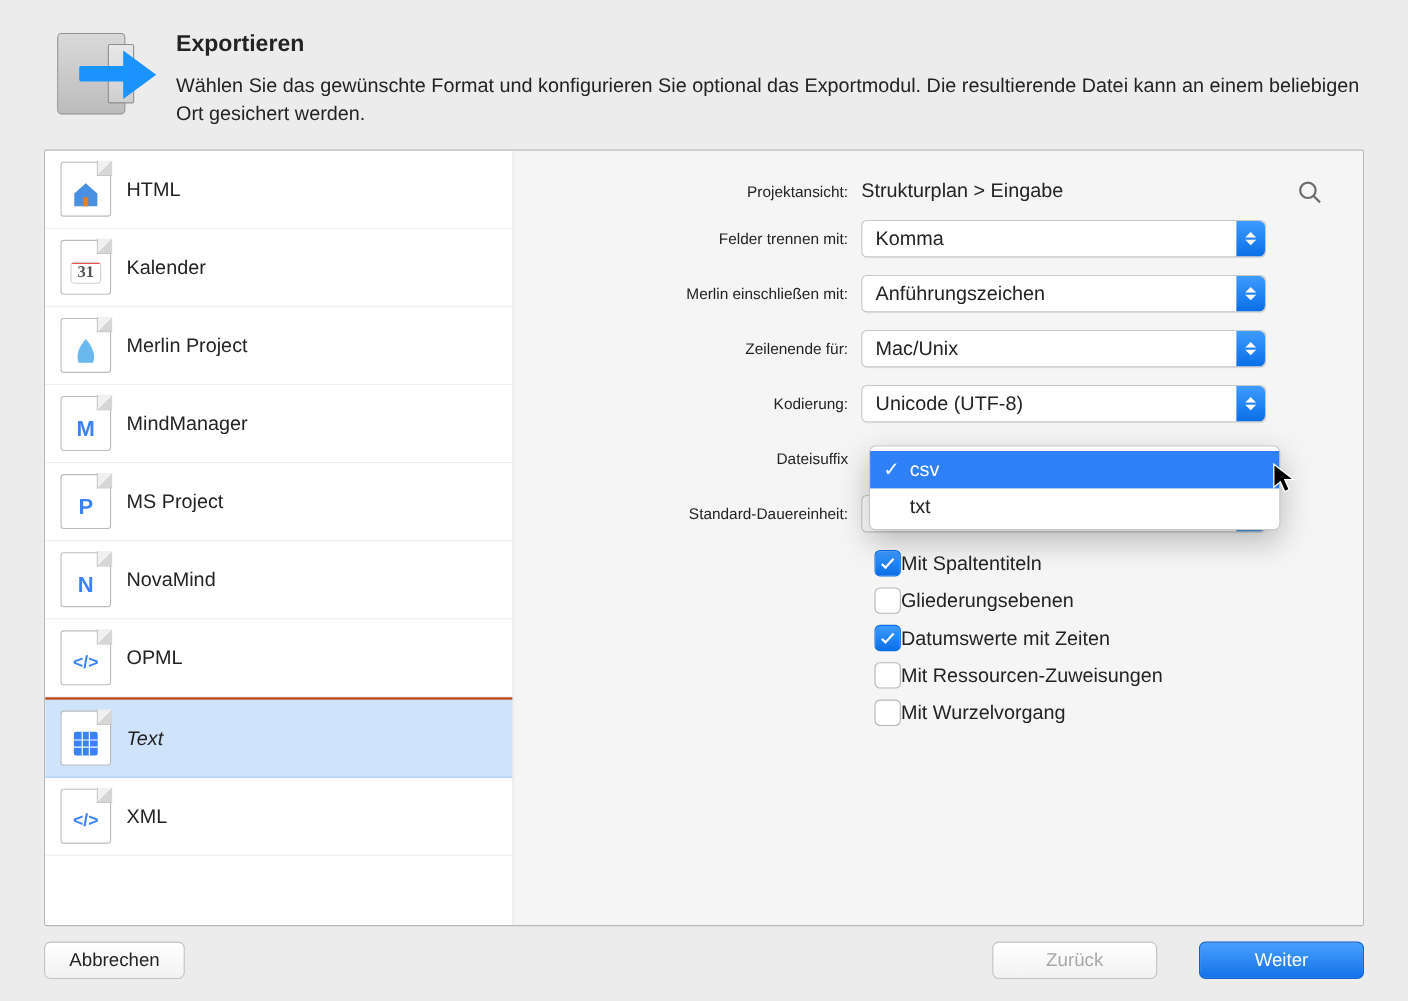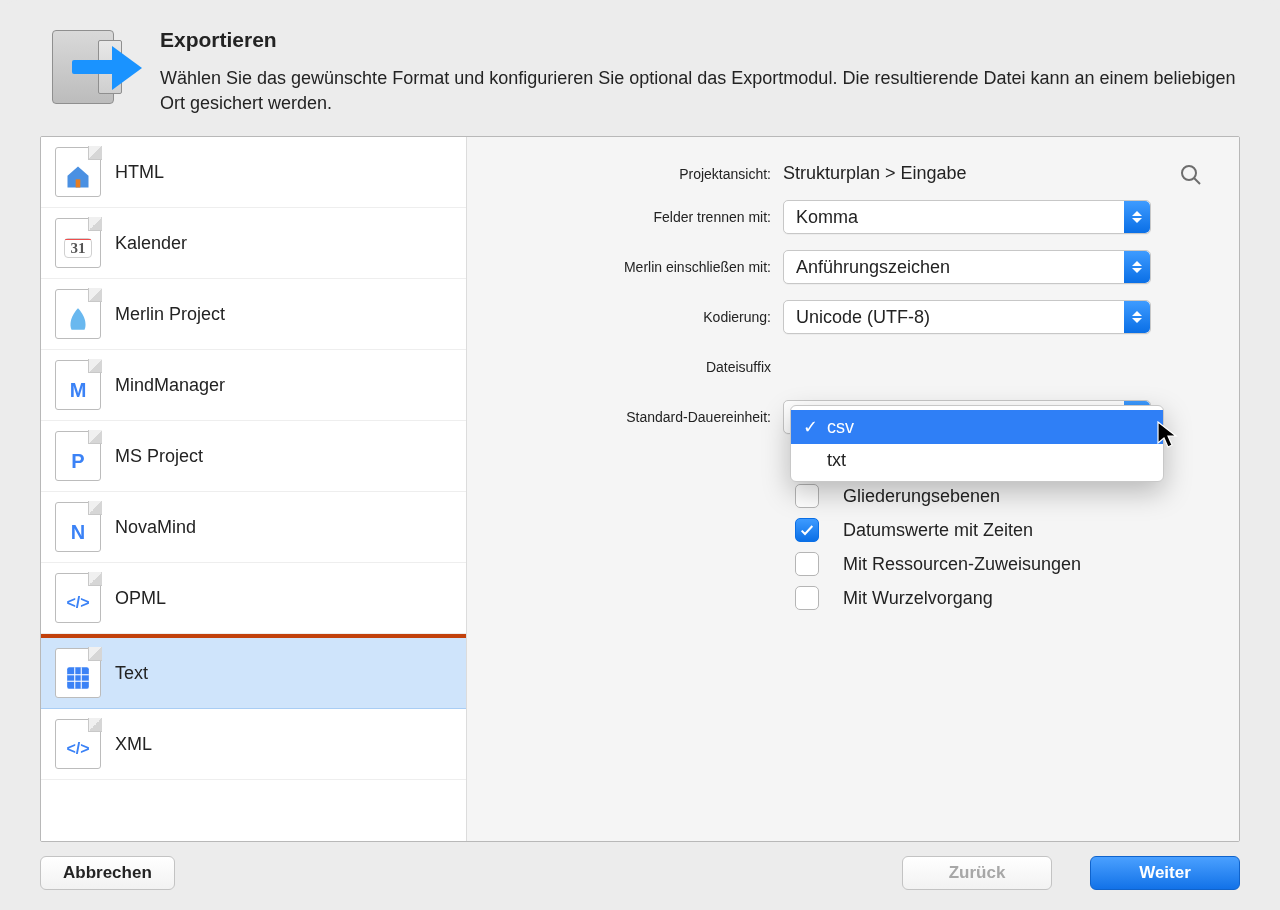--- a/index.html
+++ b/index.html
@@ -427,6 +427,16 @@
         </div>
       </div>
 
+      <div class="row">
+        <div class="row-label">Zeilenende für:</div>
+        <div class="popup">
+          <span>Mac/Unix</span>
+          <div class="popup-arrows">
+              <div class="tri-up"></div>
+              <div class="tri-down"></div>
+            </div>
+        </div>
+      </div>
 
       <div class="row">
         <div class="row-label">Kodierung:</div>

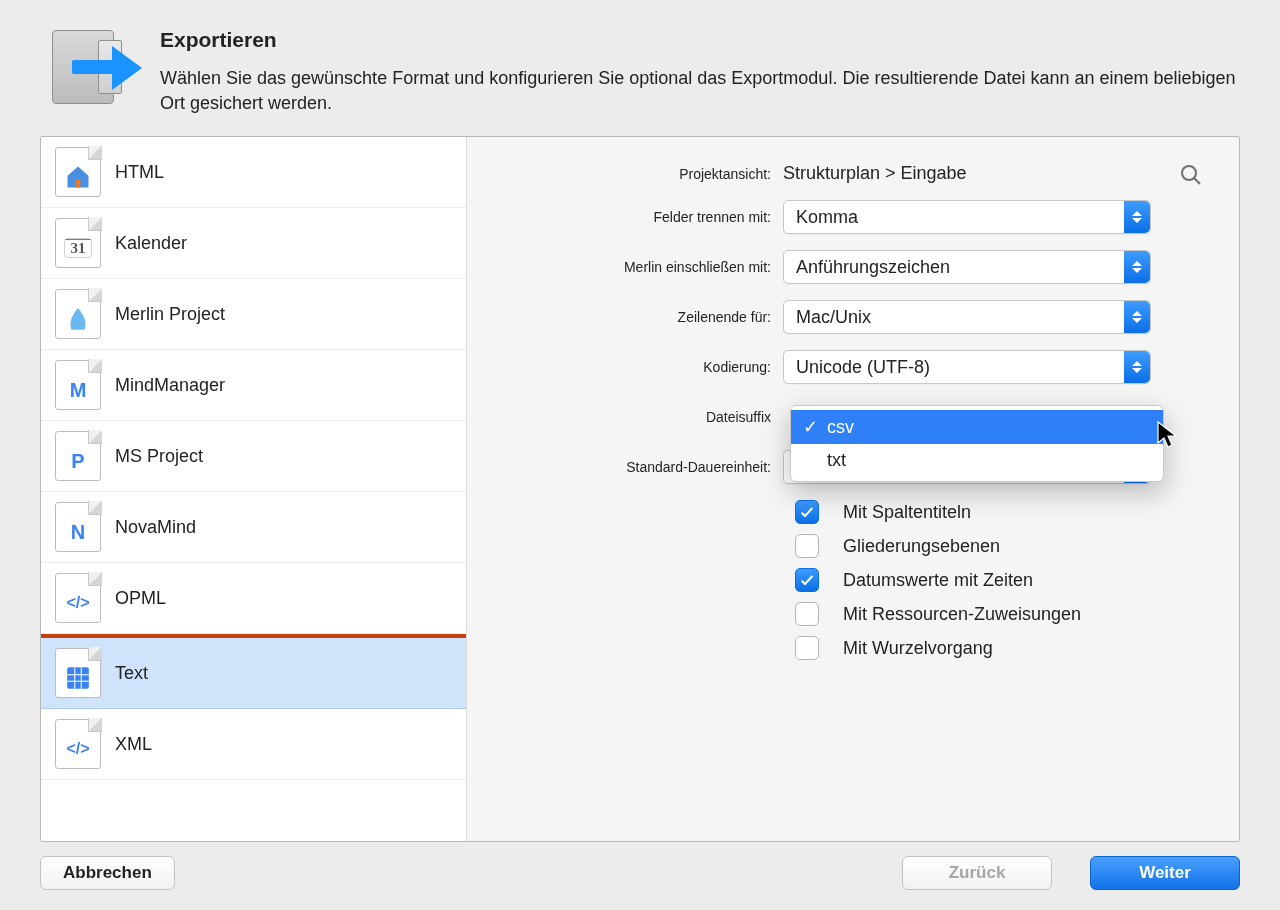--- a/index.html
+++ b/index.html
@@ -217,7 +217,7 @@
 .checkrow {
   display: flex;
   align-items: center;
-  gap: 24px;
+  gap: 0;
   margin-left: 302px;
   margin-bottom: 10px;
   font-size: 18px;

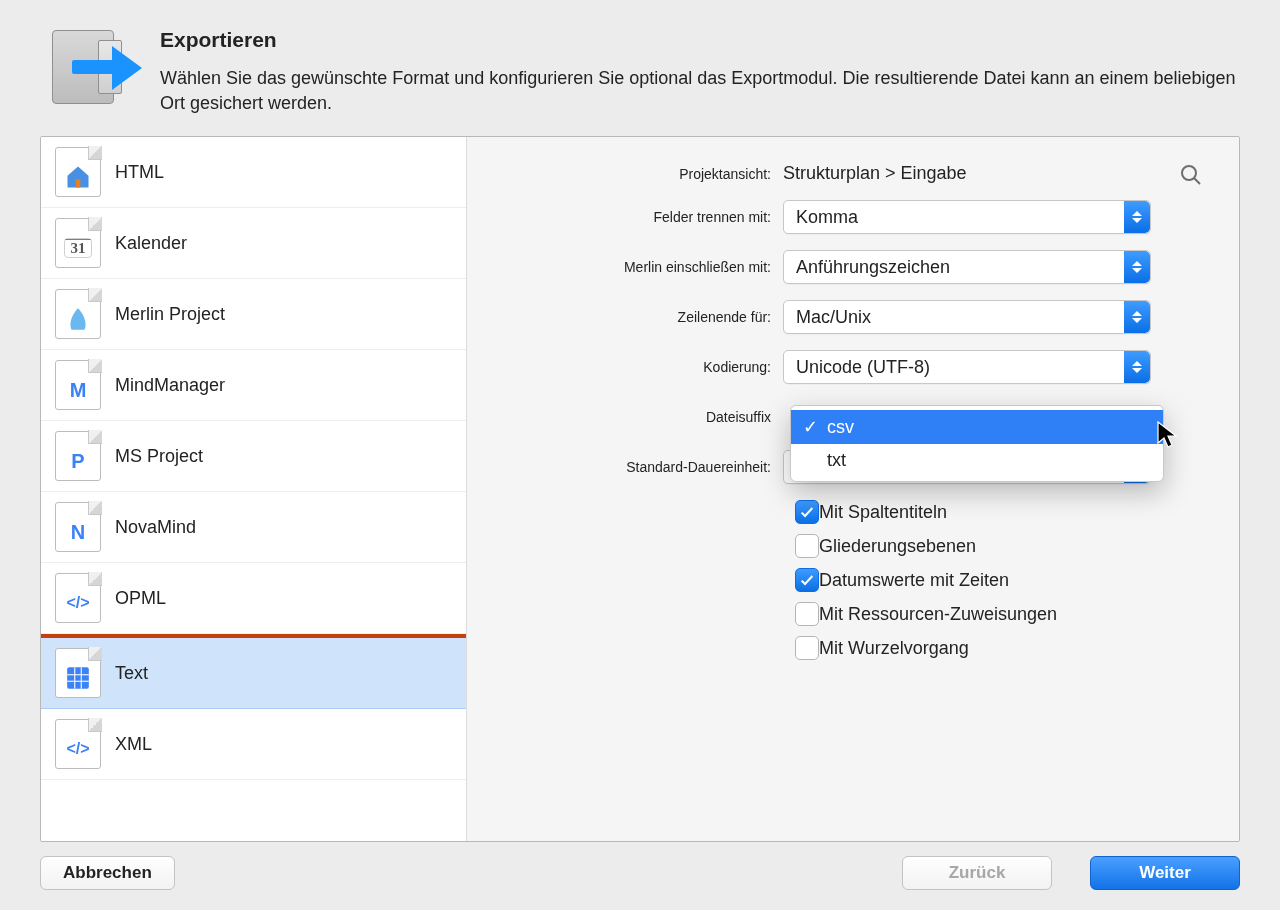--- a/index.html
+++ b/index.html
@@ -98,8 +98,9 @@
 }
 .sidebar-item.selected {
   background: #cfe4fb;
-  border-top: 4px solid #c2410c;
+  border-top: 2px solid #c2410c;
   border-bottom: 1px solid #a9cdf4;
+  font-style: italic;
 }
 .fmt-icon {
   width: 46px; height: 50px;

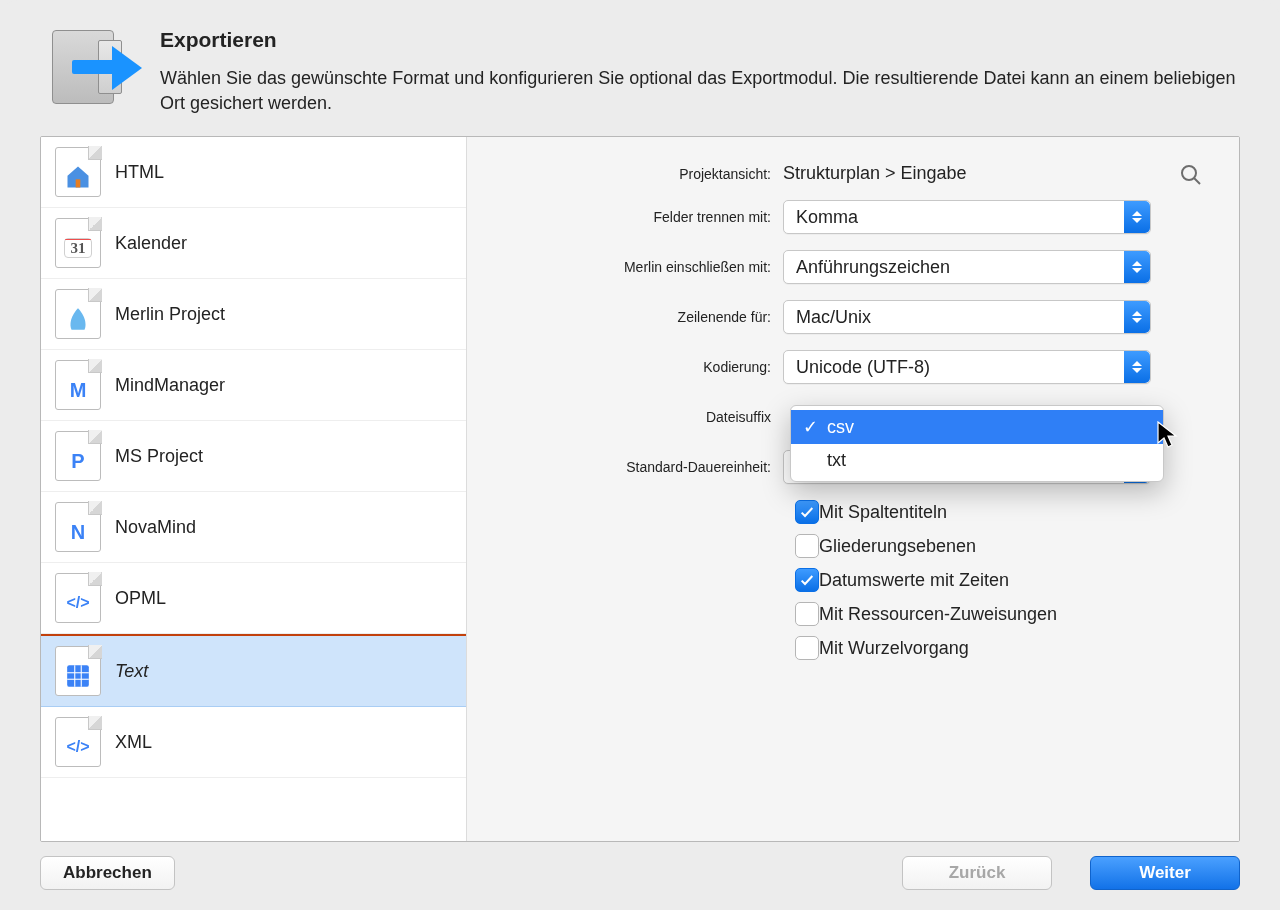--- a/index.html
+++ b/index.html
@@ -254,7 +254,6 @@
   border: 1px solid #c3c3c3;
   background: linear-gradient(#ffffff,#f2f2f2);
   cursor: default;
-  font-weight: bold;
 }
 .btn.primary {
   background: linear-gradient(#4aa0ff,#1272e8);

